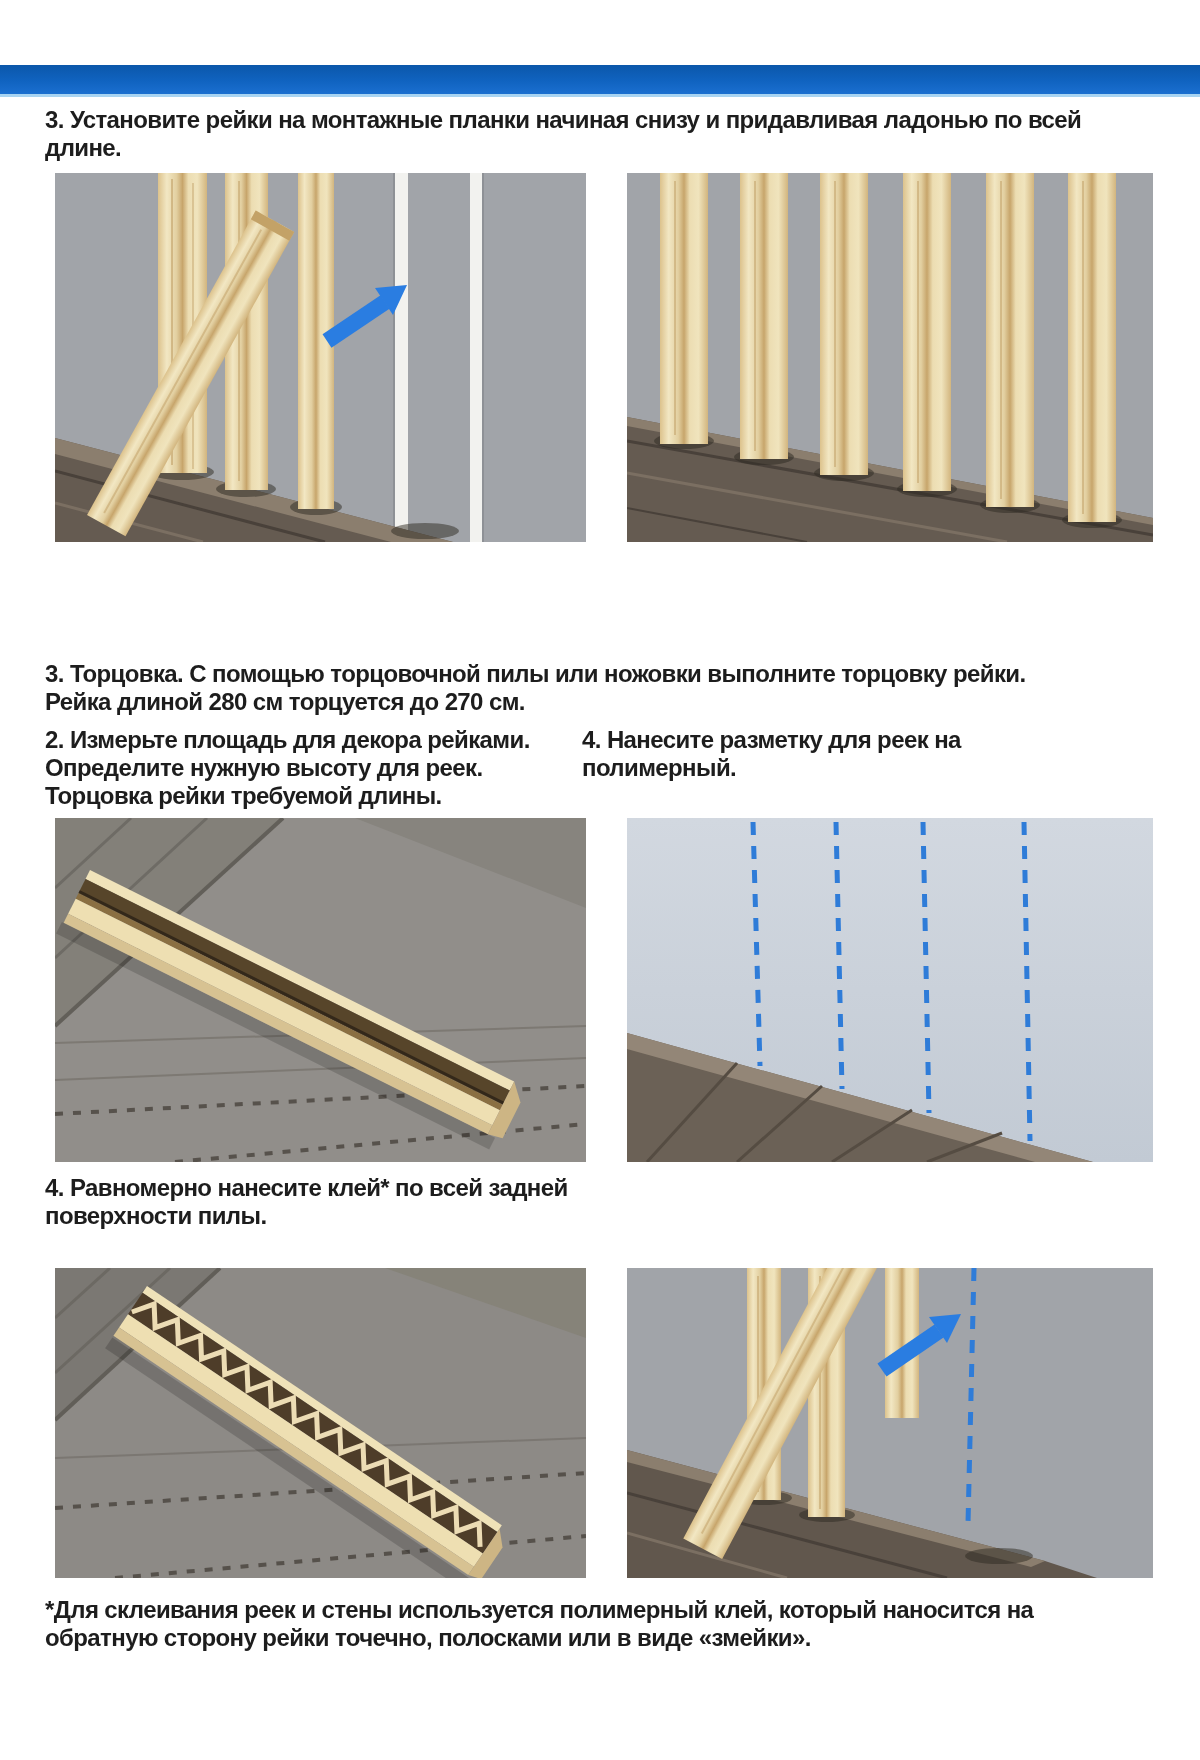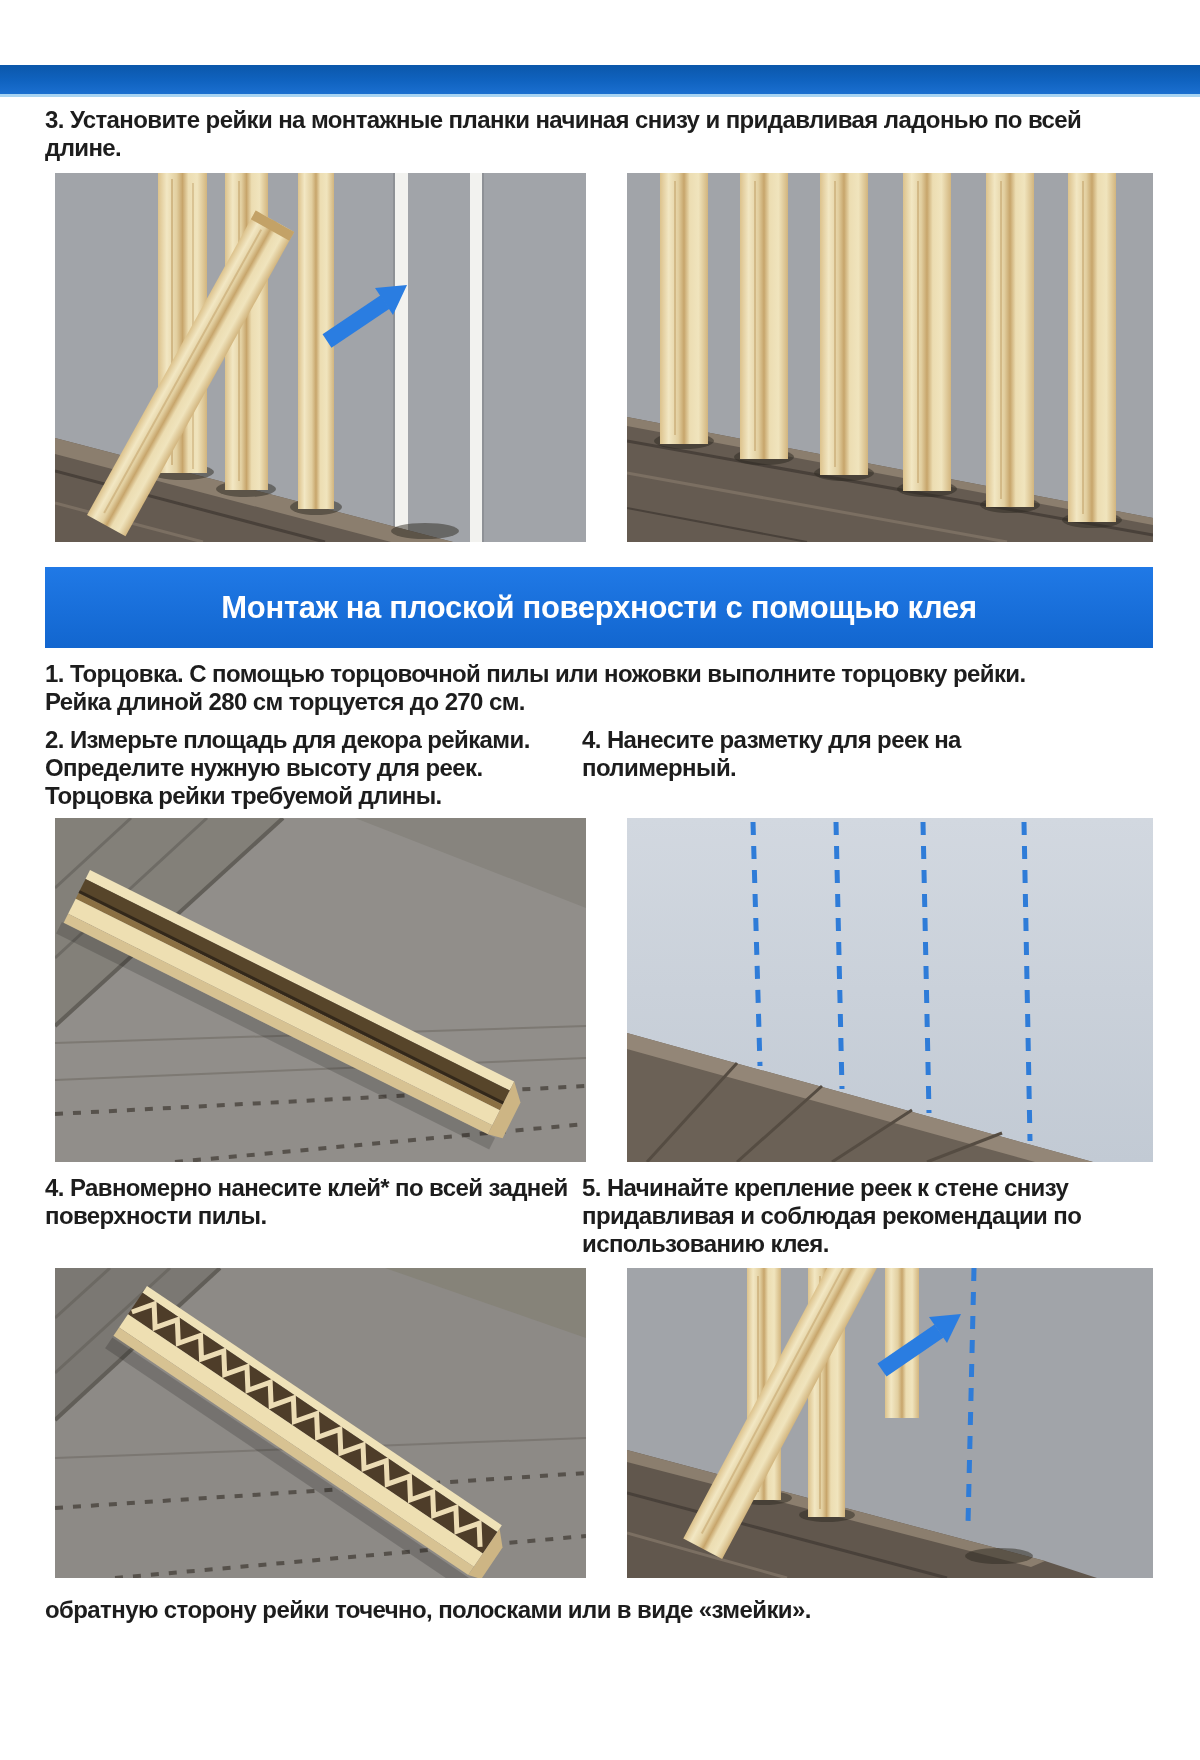--- a/index.html
+++ b/index.html
@@ -112,9 +112,6 @@
     </svg>
   </div>
 
-  <div class="banner">
-    <span>Монтаж на плоской поверхности с помощью клея</span>
-  </div>
 
   <div class="txt" style="left:45px;top:660px;width:1110px">
     <div class="line">1. Торцовка. С помощью торцовочной пилы или ножовки выполните торцовку рейки.</div>

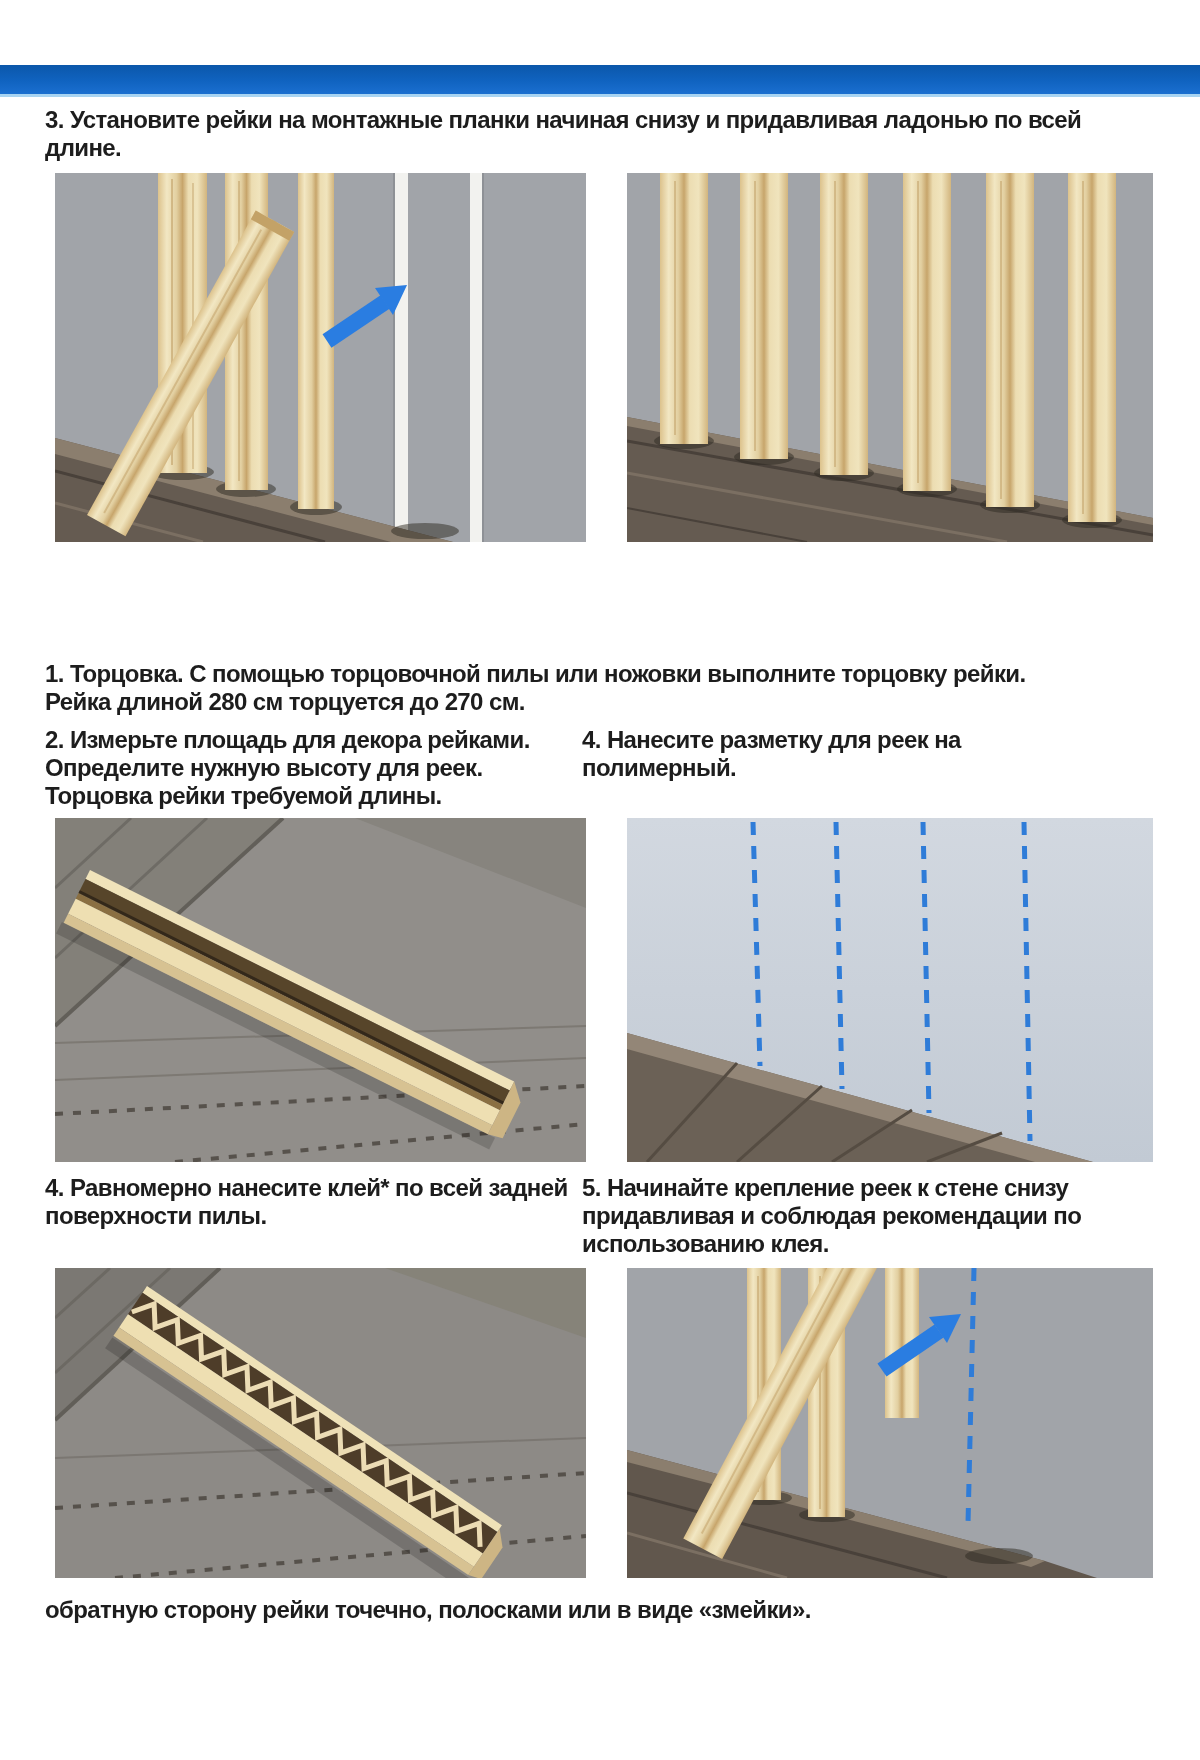--- a/index.html
+++ b/index.html
@@ -114,7 +114,7 @@
 
 
   <div class="txt" style="left:45px;top:660px;width:1110px">
-    <div class="line">1. Торцовка. С помощью торцовочной пилы или ножовки выполните торцовку рейки.</div>
+    <div class="line">3. Торцовка. С помощью торцовочной пилы или ножовки выполните торцовку рейки.</div>
     <div class="line">Рейка длиной 280 см торцуется до 270 см.</div>
   </div>
 

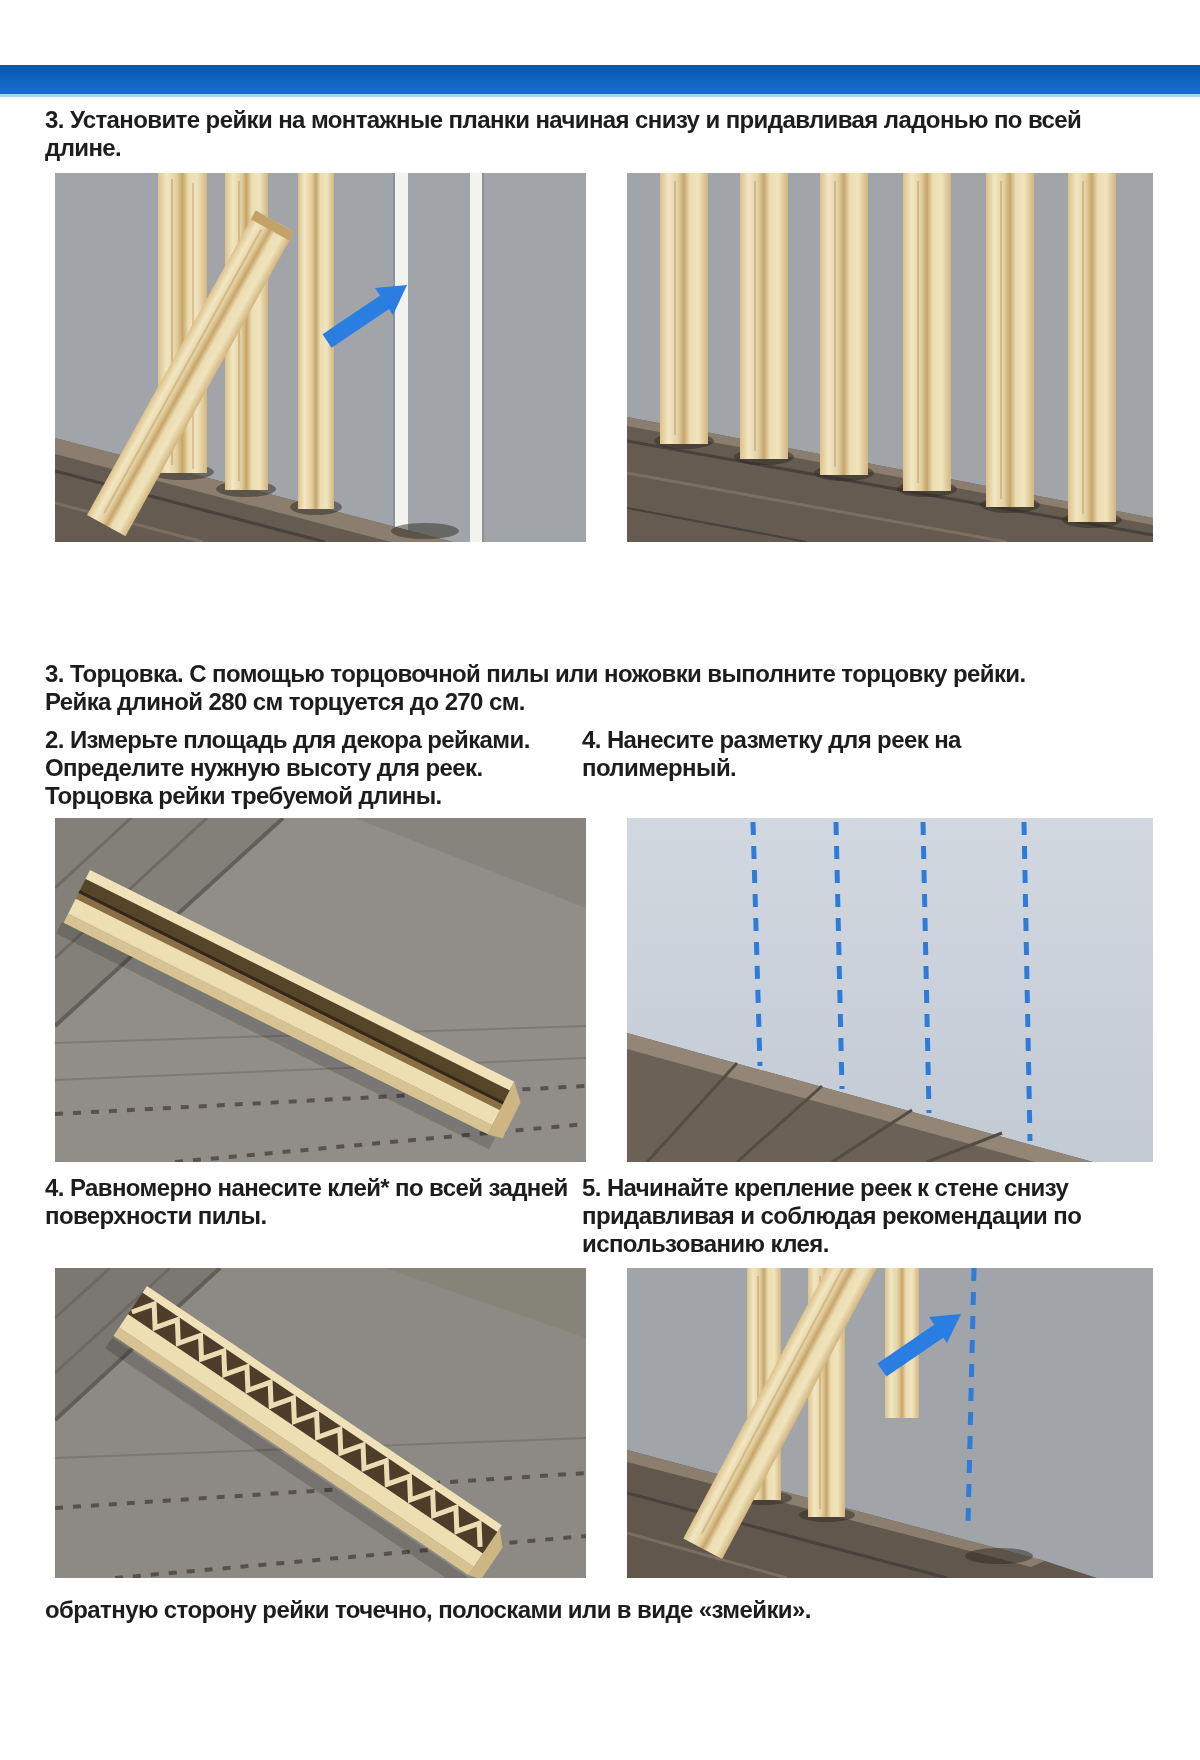--- a/index.html
+++ b/index.html
@@ -181,11 +181,6 @@
     <div class="line">поверхности пилы.</div>
   </div>
 
-  <div class="txt" style="left:582px;top:1174px;width:545px">
-    <div class="line">5. Начинайте крепление реек к стене снизу</div>
-    <div class="line">придавливая и соблюдая рекомендации по</div>
-    <div class="line">использованию клея.</div>
-  </div>
 
   <div class="photo" style="left:55px;top:1268px">
     <svg width="531" height="310" viewBox="0 0 531 310" xmlns="http://www.w3.org/2000/svg">

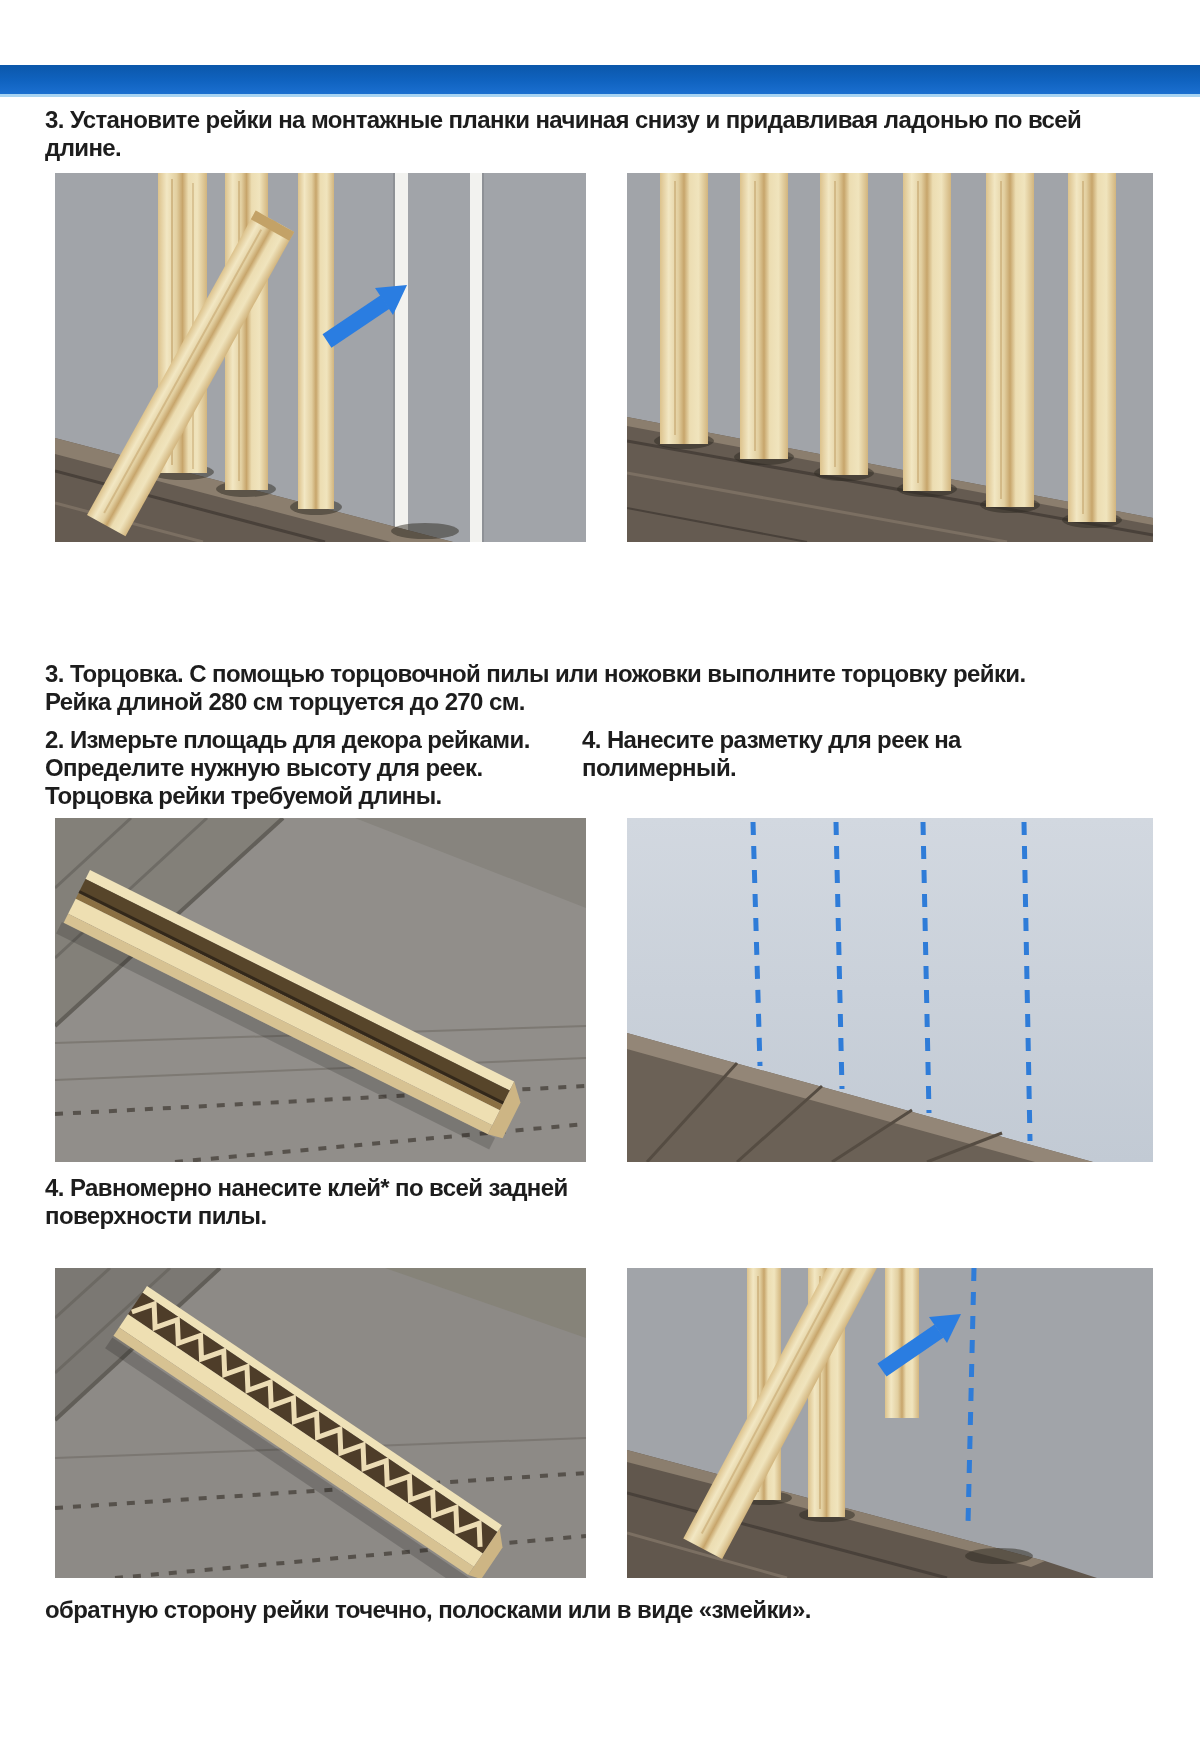--- a/index.html
+++ b/index.html
@@ -242,6 +242,7 @@
   </div>
 
   <div class="txt" style="left:45px;top:1596px;width:1110px">
+    <div class="line">*Для склеивания реек и стены используется полимерный клей, который наносится на</div>
     <div class="line">обратную сторону рейки точечно, полосками или в виде «змейки».</div>
   </div>
 

